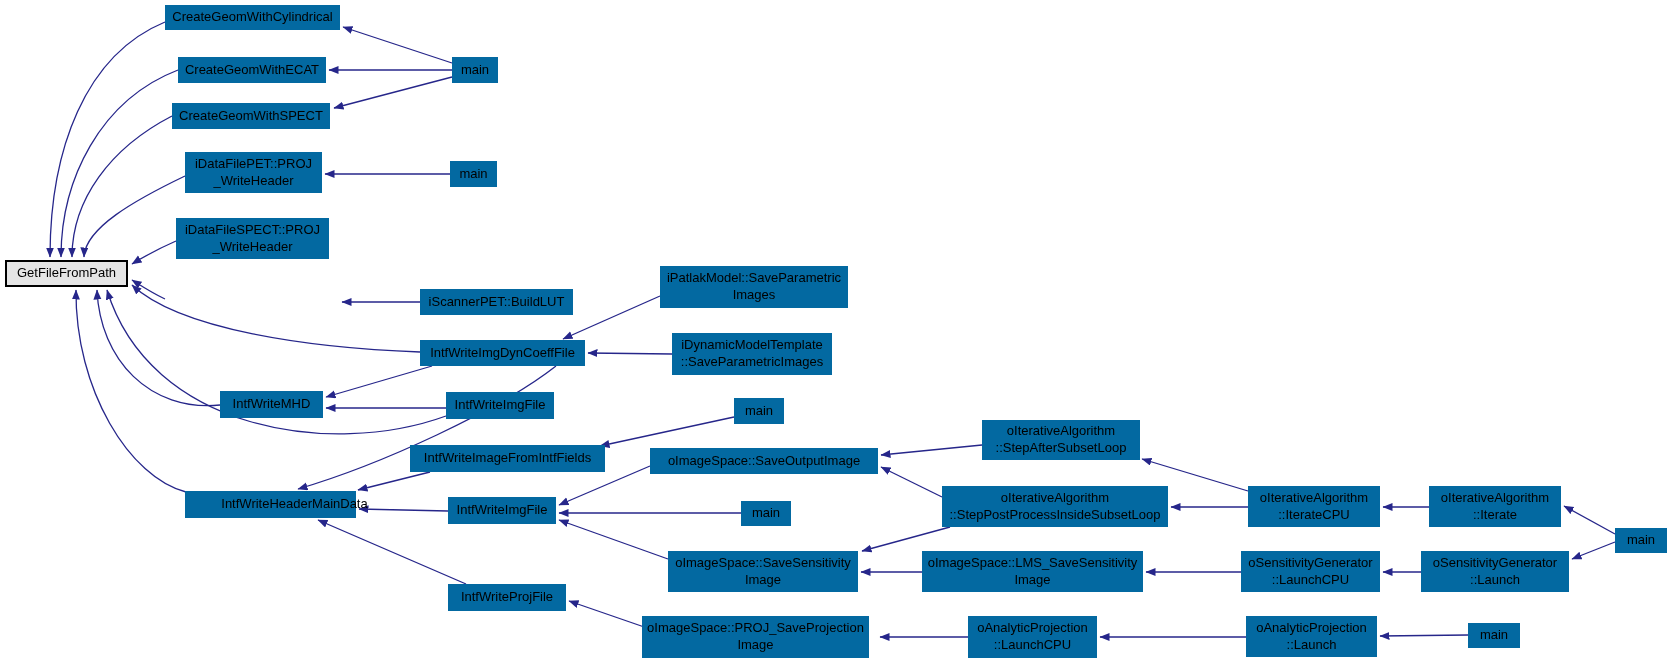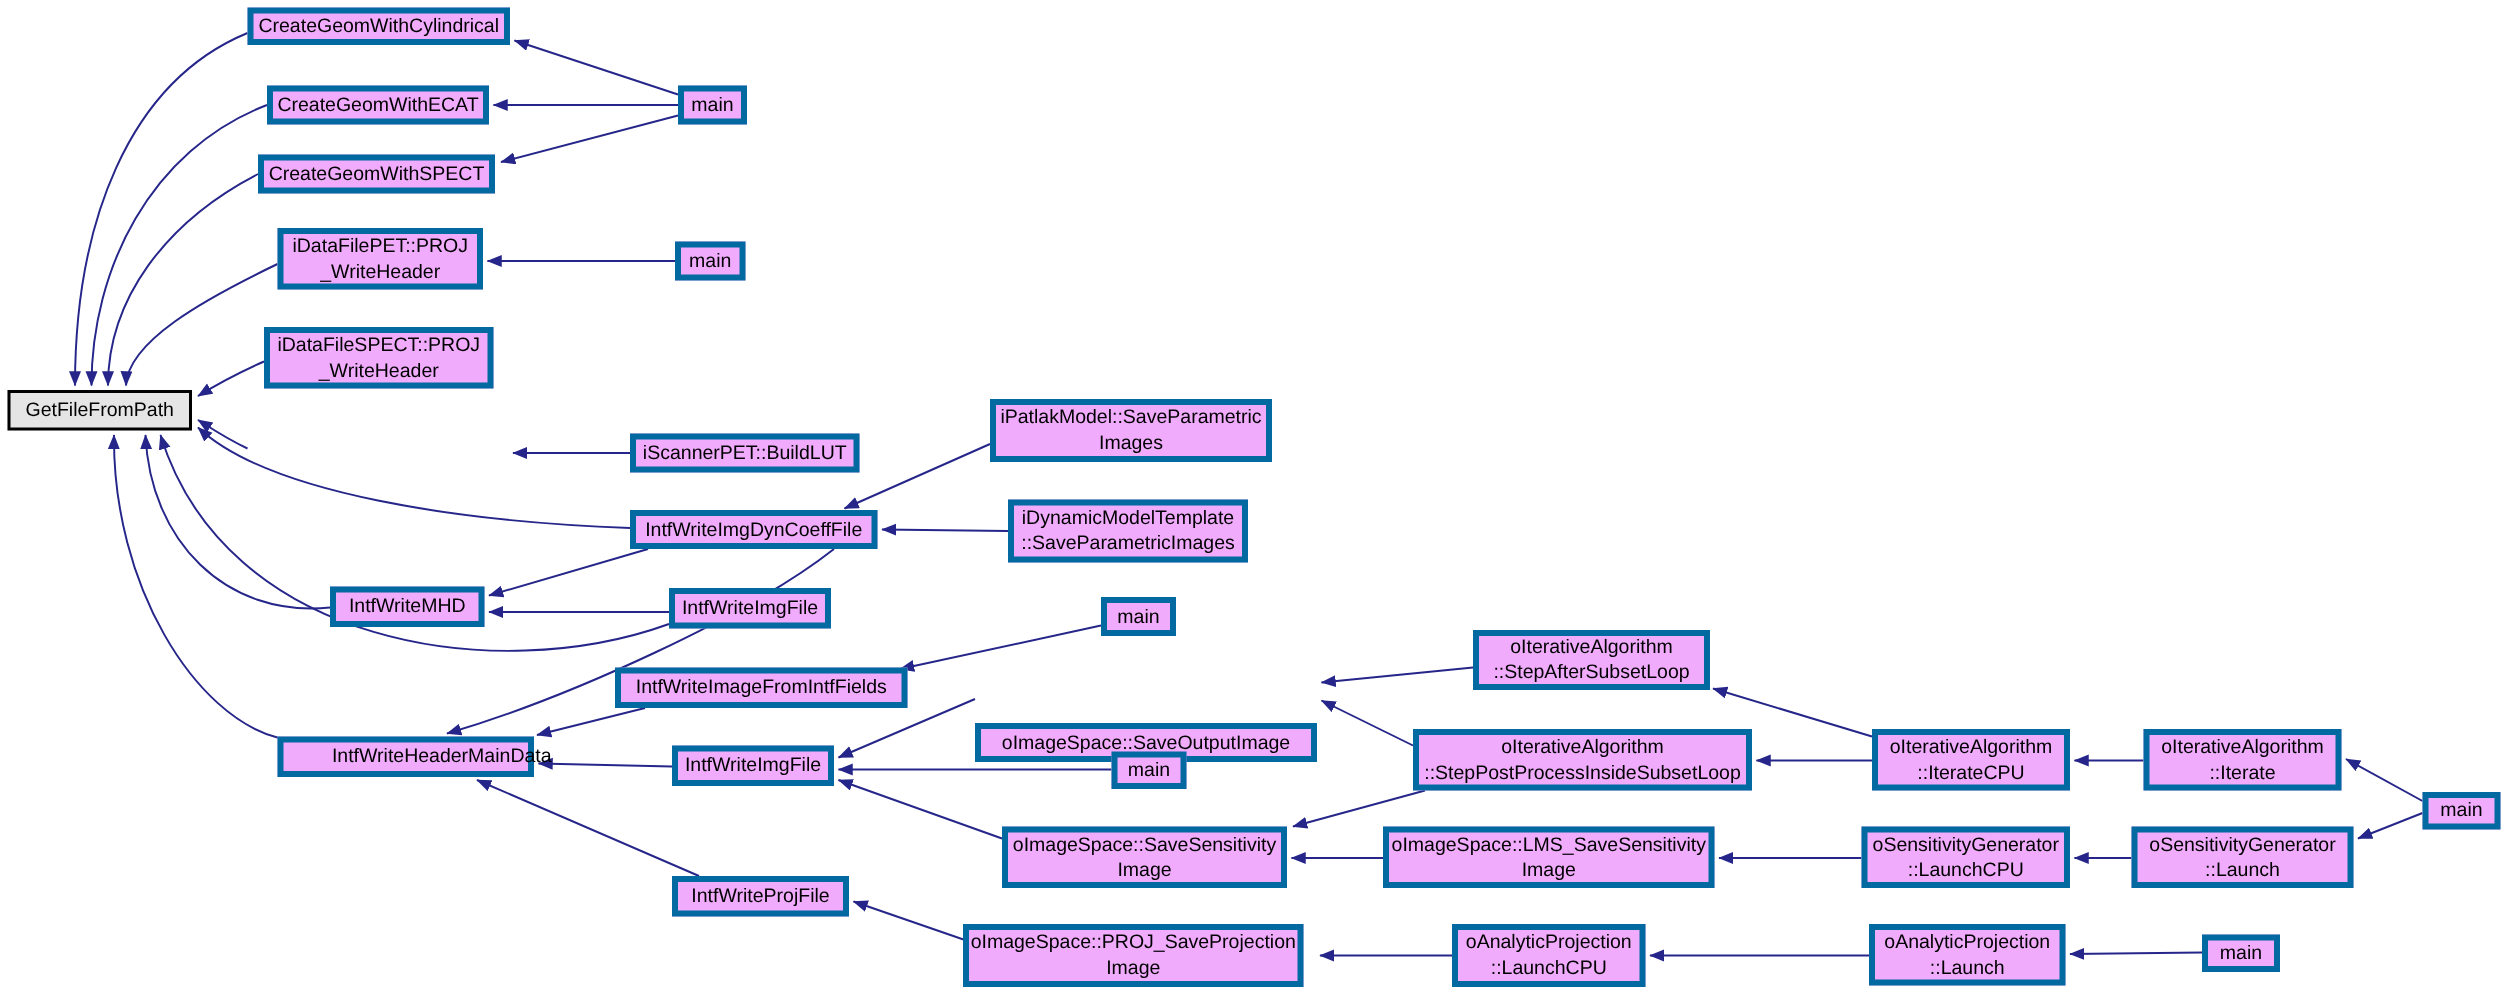--- a/index.html
+++ b/index.html
@@ -14,8 +14,8 @@
   .node{
     position:absolute;
     box-sizing:border-box;
-    background:#f0abfc;
-    border:4px solid #0369a1;
+    background:#0369a1;
+    border:2px solid #0369a1;
     color:#000000;
     display:flex;align-items:center;justify-content:center;
     text-align:center;

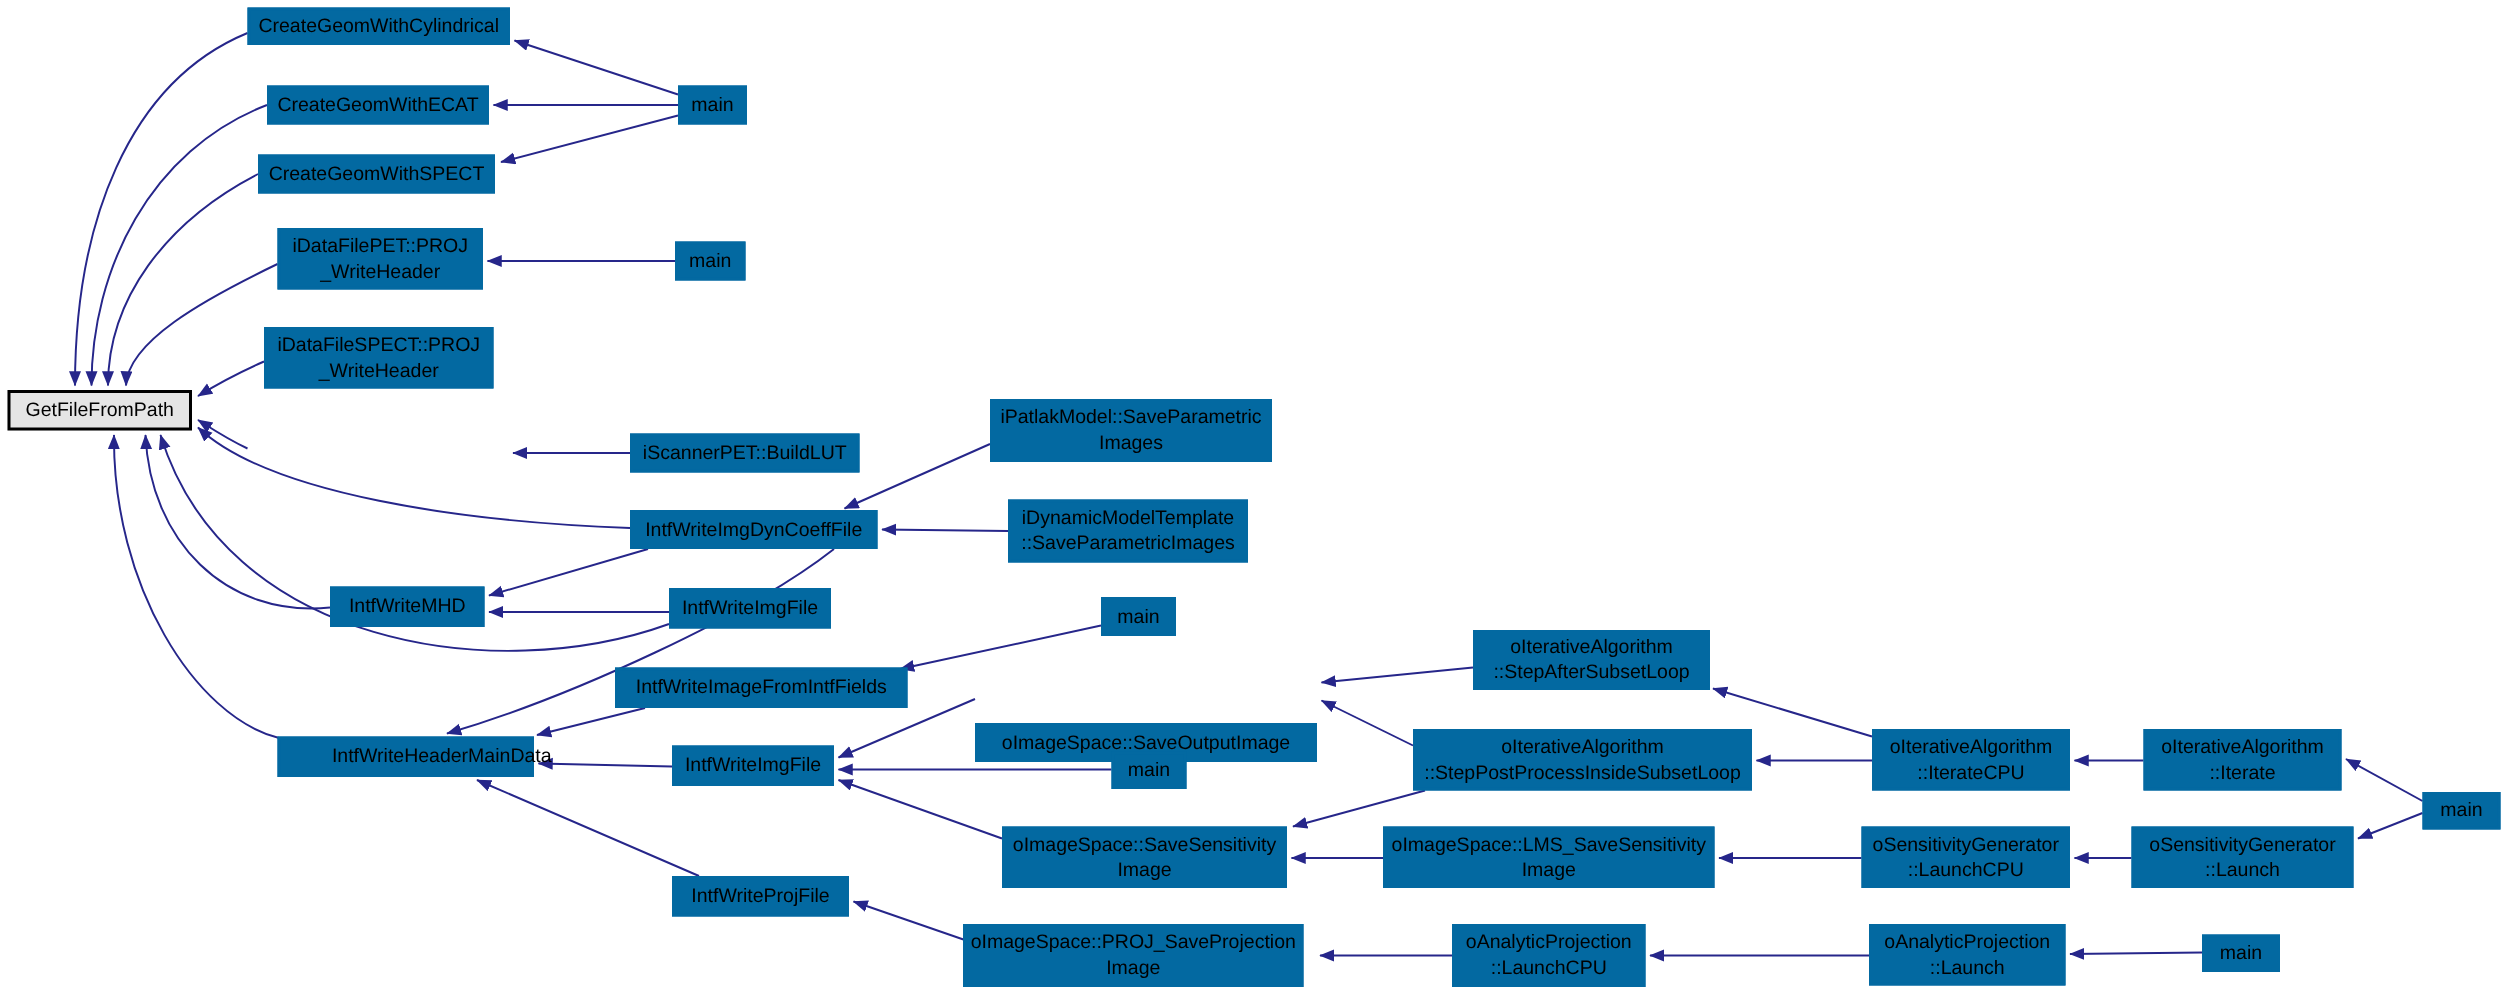--- a/index.html
+++ b/index.html
@@ -101,7 +101,7 @@
     <div class="node" style="left: 446px; top: 392px; width: 108px; height: 27px;">IntfWriteImgFile</div>
     <div class="node" style="left: 734px; top: 398px; width: 50px; height: 26px;">main</div>
     <div class="node" style="left: 410px; top: 445px; width: 195px; height: 27px;">IntfWriteImageFromIntfFields</div>
-    <div class="node" style="left: 650px; top: 448px; width: 228px; height: 26px; margin-top: 34px;">oImageSpace::SaveOutputImage</div>
+    <div class="node" style="left: 650px; top: 448px; width: 228px; height: 26px;">oImageSpace::SaveOutputImage</div>
     <div class="node" style="left: 185px; top: 491px; width: 171px; height: 27px; padding-left: 48px;">IntfWriteHeaderMainData</div>
     <div class="node" style="left: 448px; top: 497px; width: 108px; height: 27px;">IntfWriteImgFile</div>
     <div class="node" style="left: 741px; top: 501px; width: 50px; height: 25px;">main</div>

